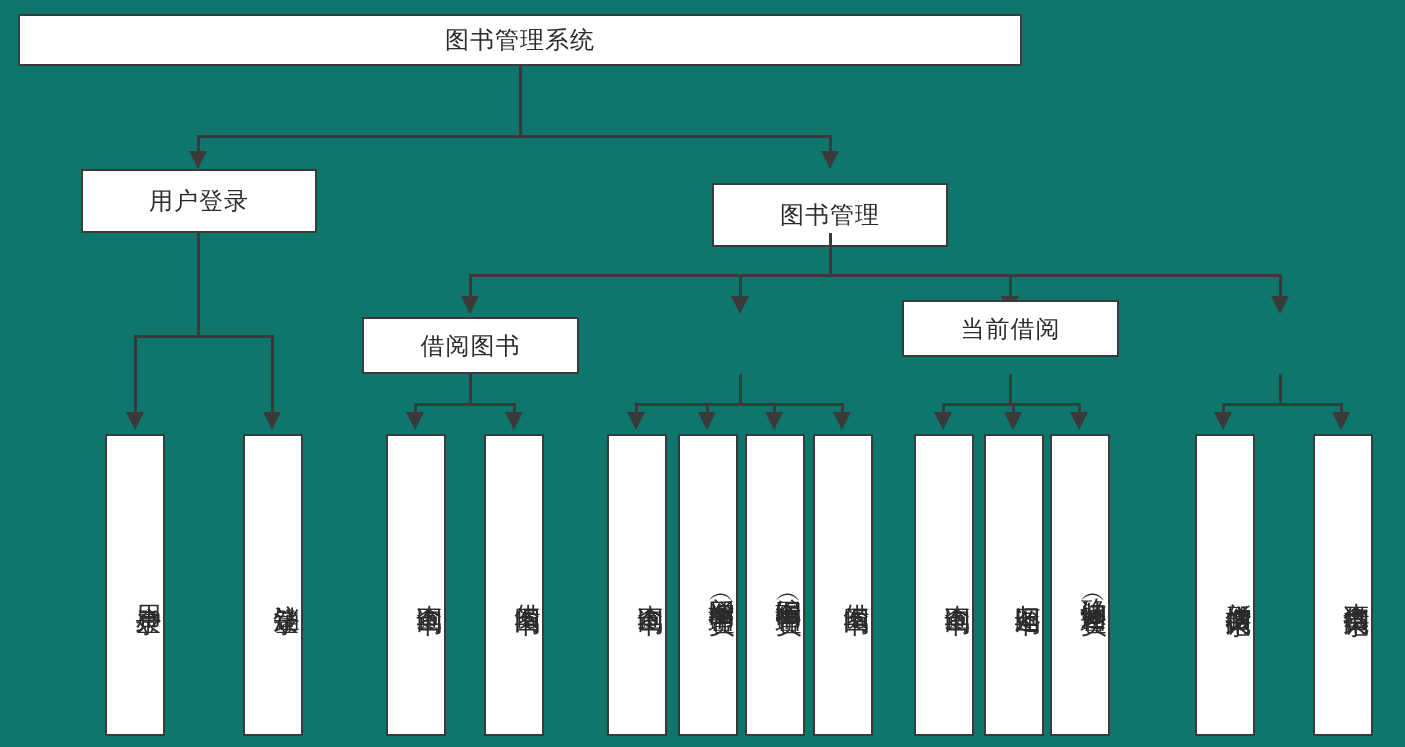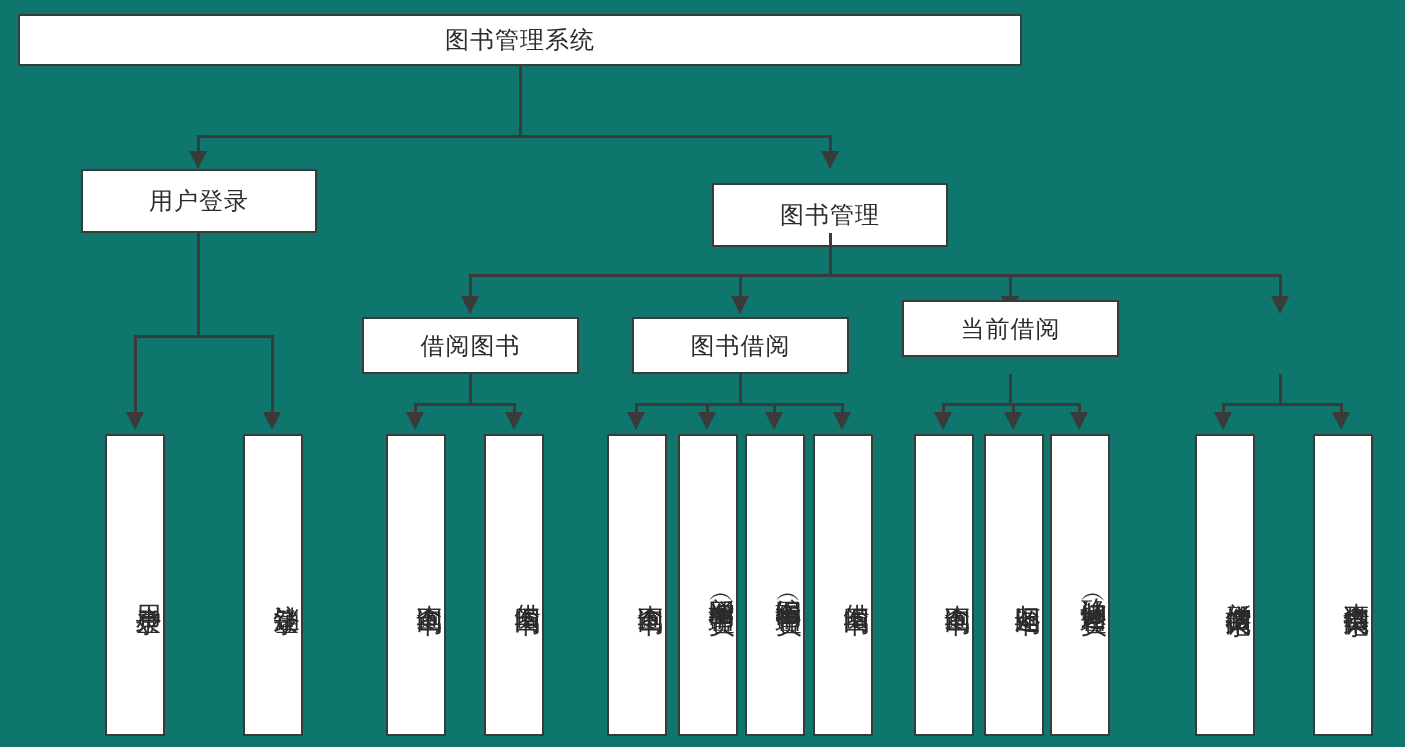--- a/index.html
+++ b/index.html
@@ -110,7 +110,6 @@
   <div class="arrow" style="left:1271px; top:296px;"></div>
 
   <div class="node h" style="left:362px; top:317px; width:217px; height:57px;">借阅图书</div>
-  <div class="node h" style="left:632px; top:317px; width:217px; height:57px;">图书借阅</div>
   <div class="node h" style="left:902px; top:300px; width:217px; height:57px;">当前借阅</div>
 
   <div class="edge v" style="left:469px; top:374px; height:29px;"></div>

